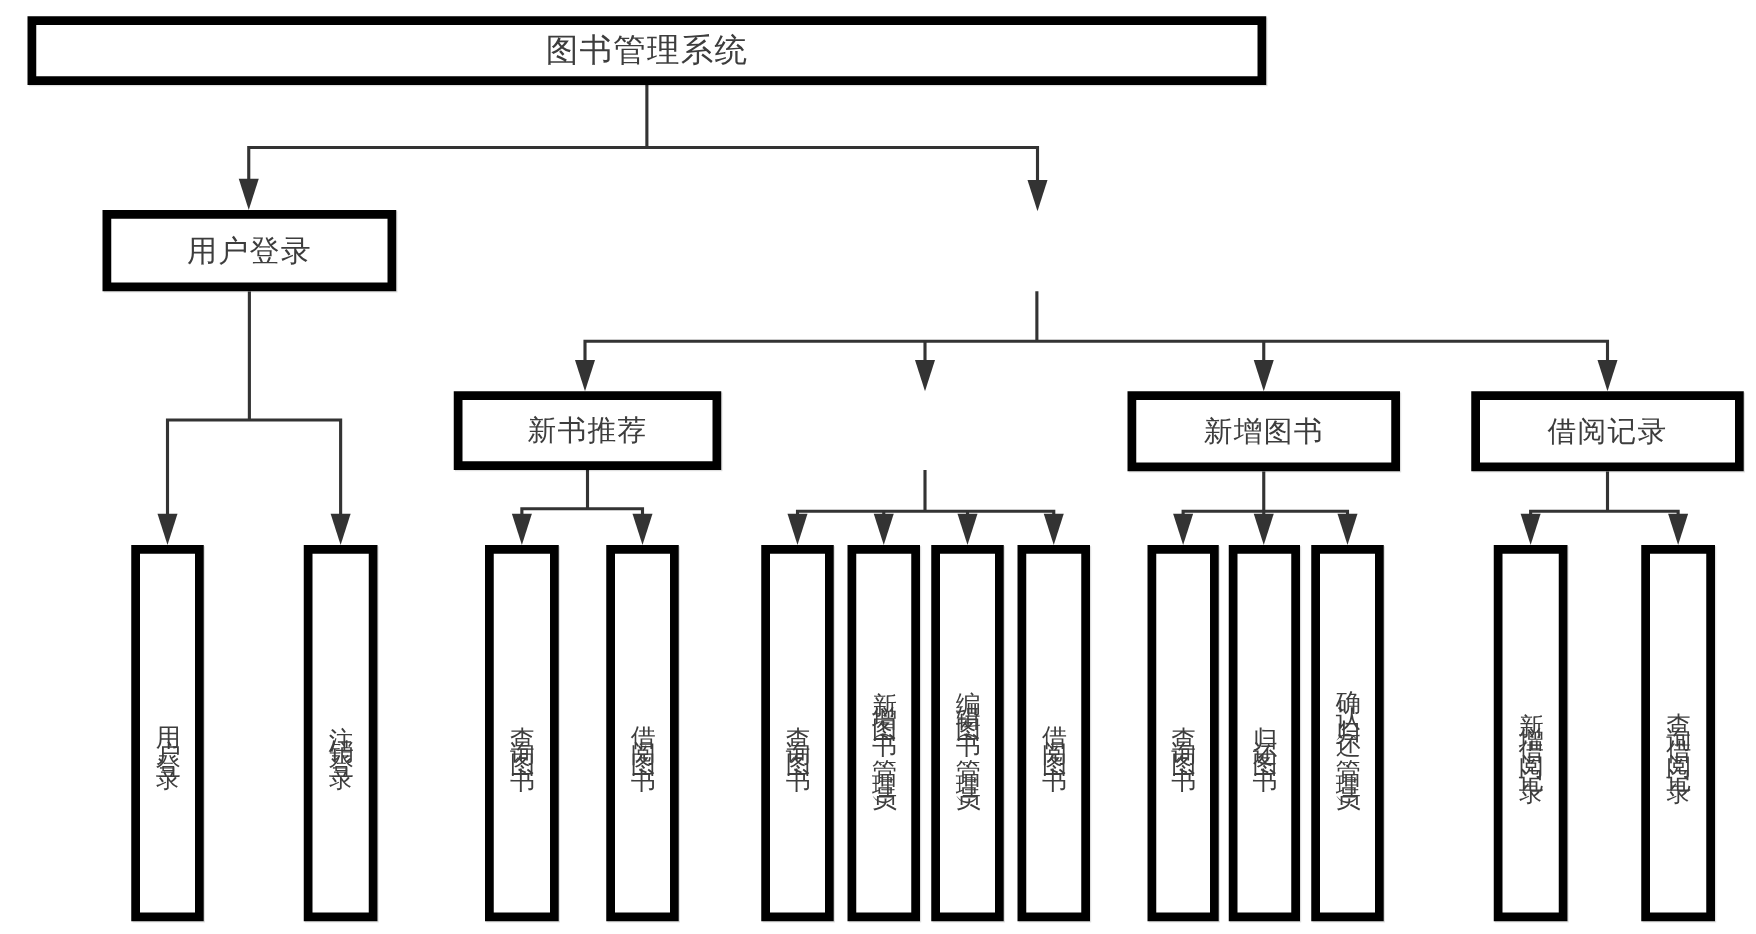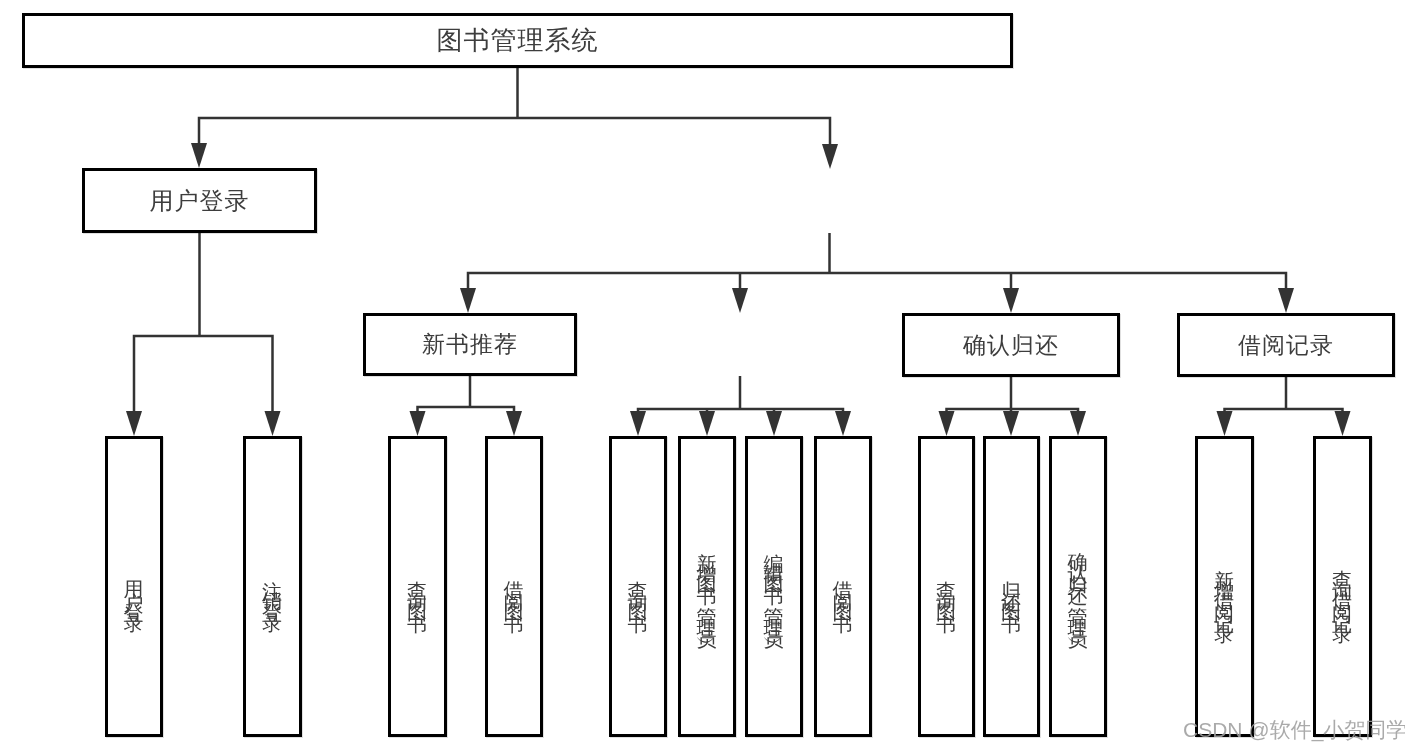--- a/index.html
+++ b/index.html
@@ -19,7 +19,7 @@
   .box {
     position: absolute;
     background: #ffffff;
-    border: 3px solid #000000;
+    border: 7px solid #000000;
     box-sizing: border-box;
     display: flex;
     align-items: center;

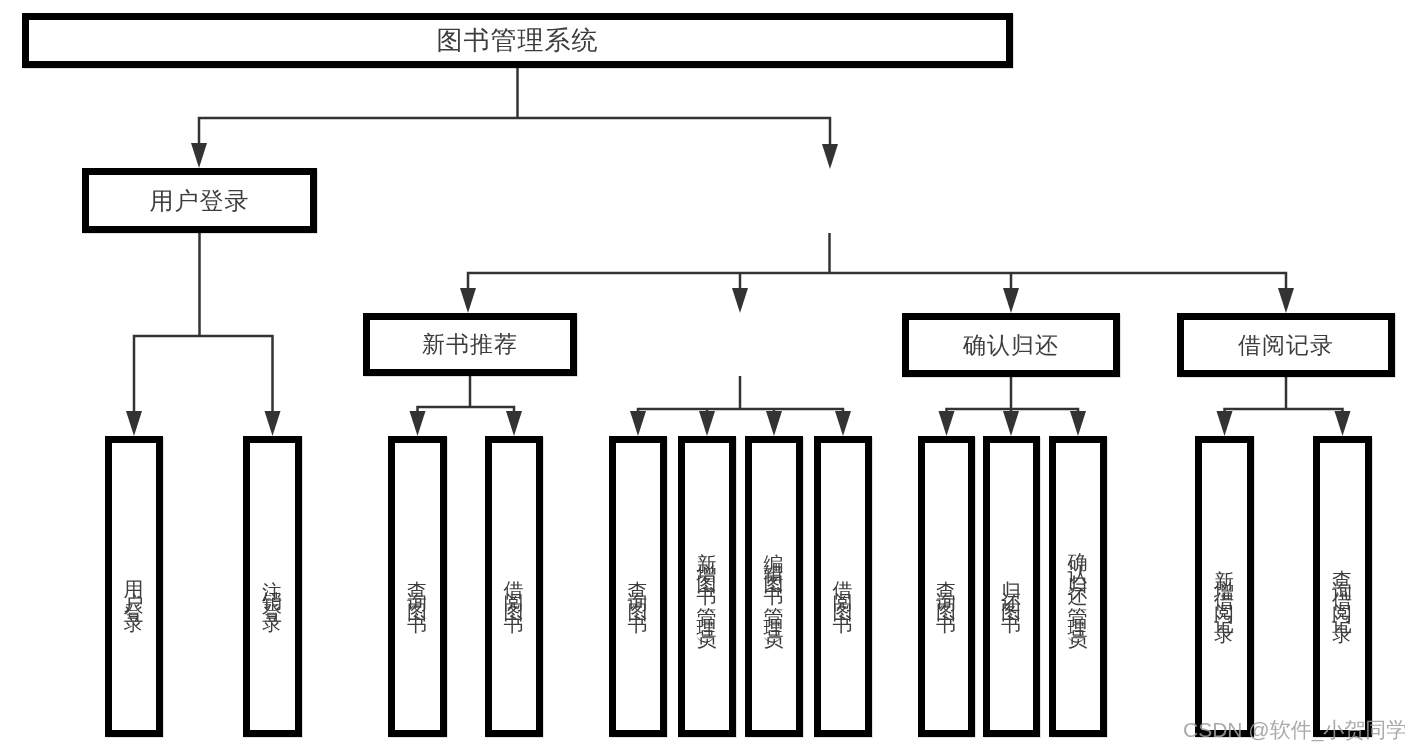--- a/index.html
+++ b/index.html
@@ -149,7 +149,7 @@
     <span class="hlabel">新书推荐</span>
   </div>
   <div class="box lvl2-box" id="b-s3">
-    <span class="hlabel">确认归还</span>
+    <span class="hlabel">新增图书</span>
   </div>
   <div class="box lvl2-box" id="b-s4">
     <span class="hlabel">借阅记录</span>

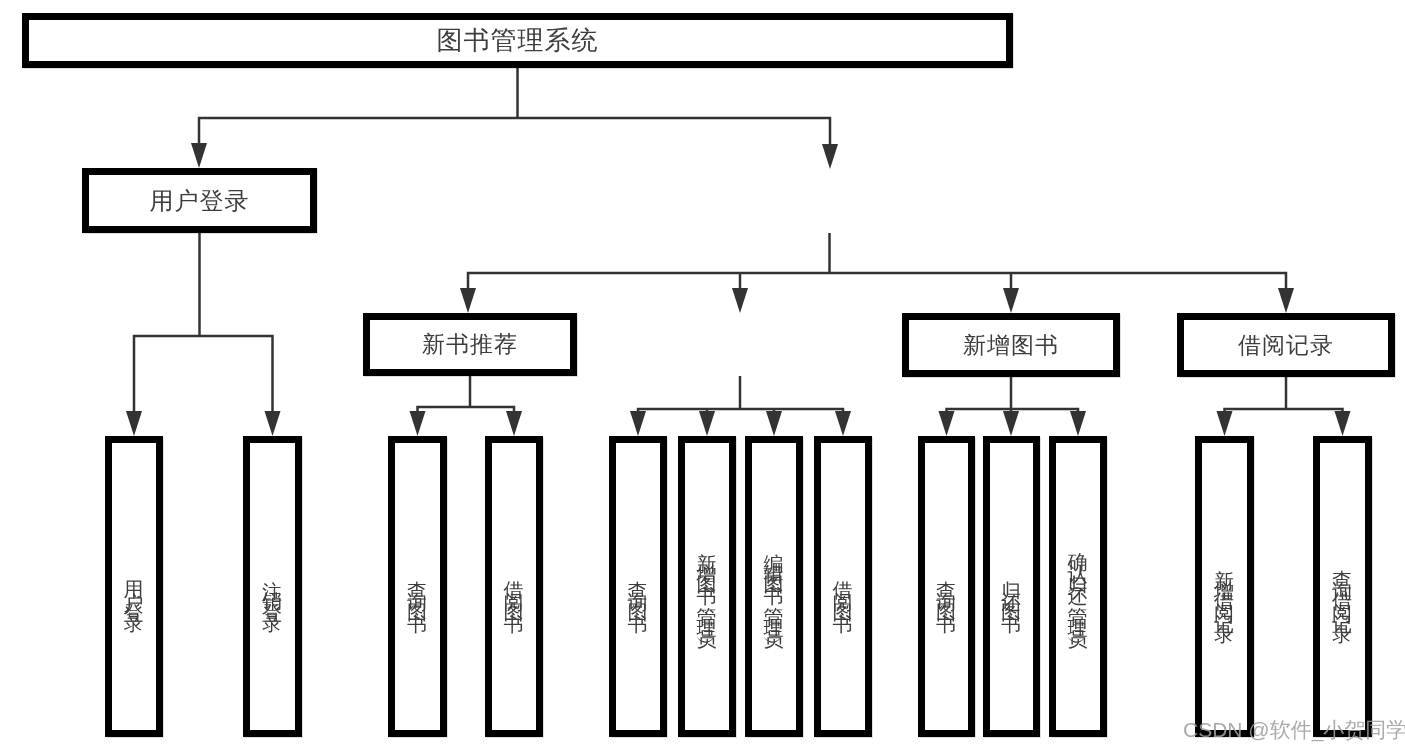--- a/index.html
+++ b/index.html
@@ -195,7 +195,6 @@
     <span class="vlabel">查询借阅记录</span>
   </div>
 
-  <div class="watermark">CSDN @软件_小贺同学</div>
 </div>
 
 </body></html>

